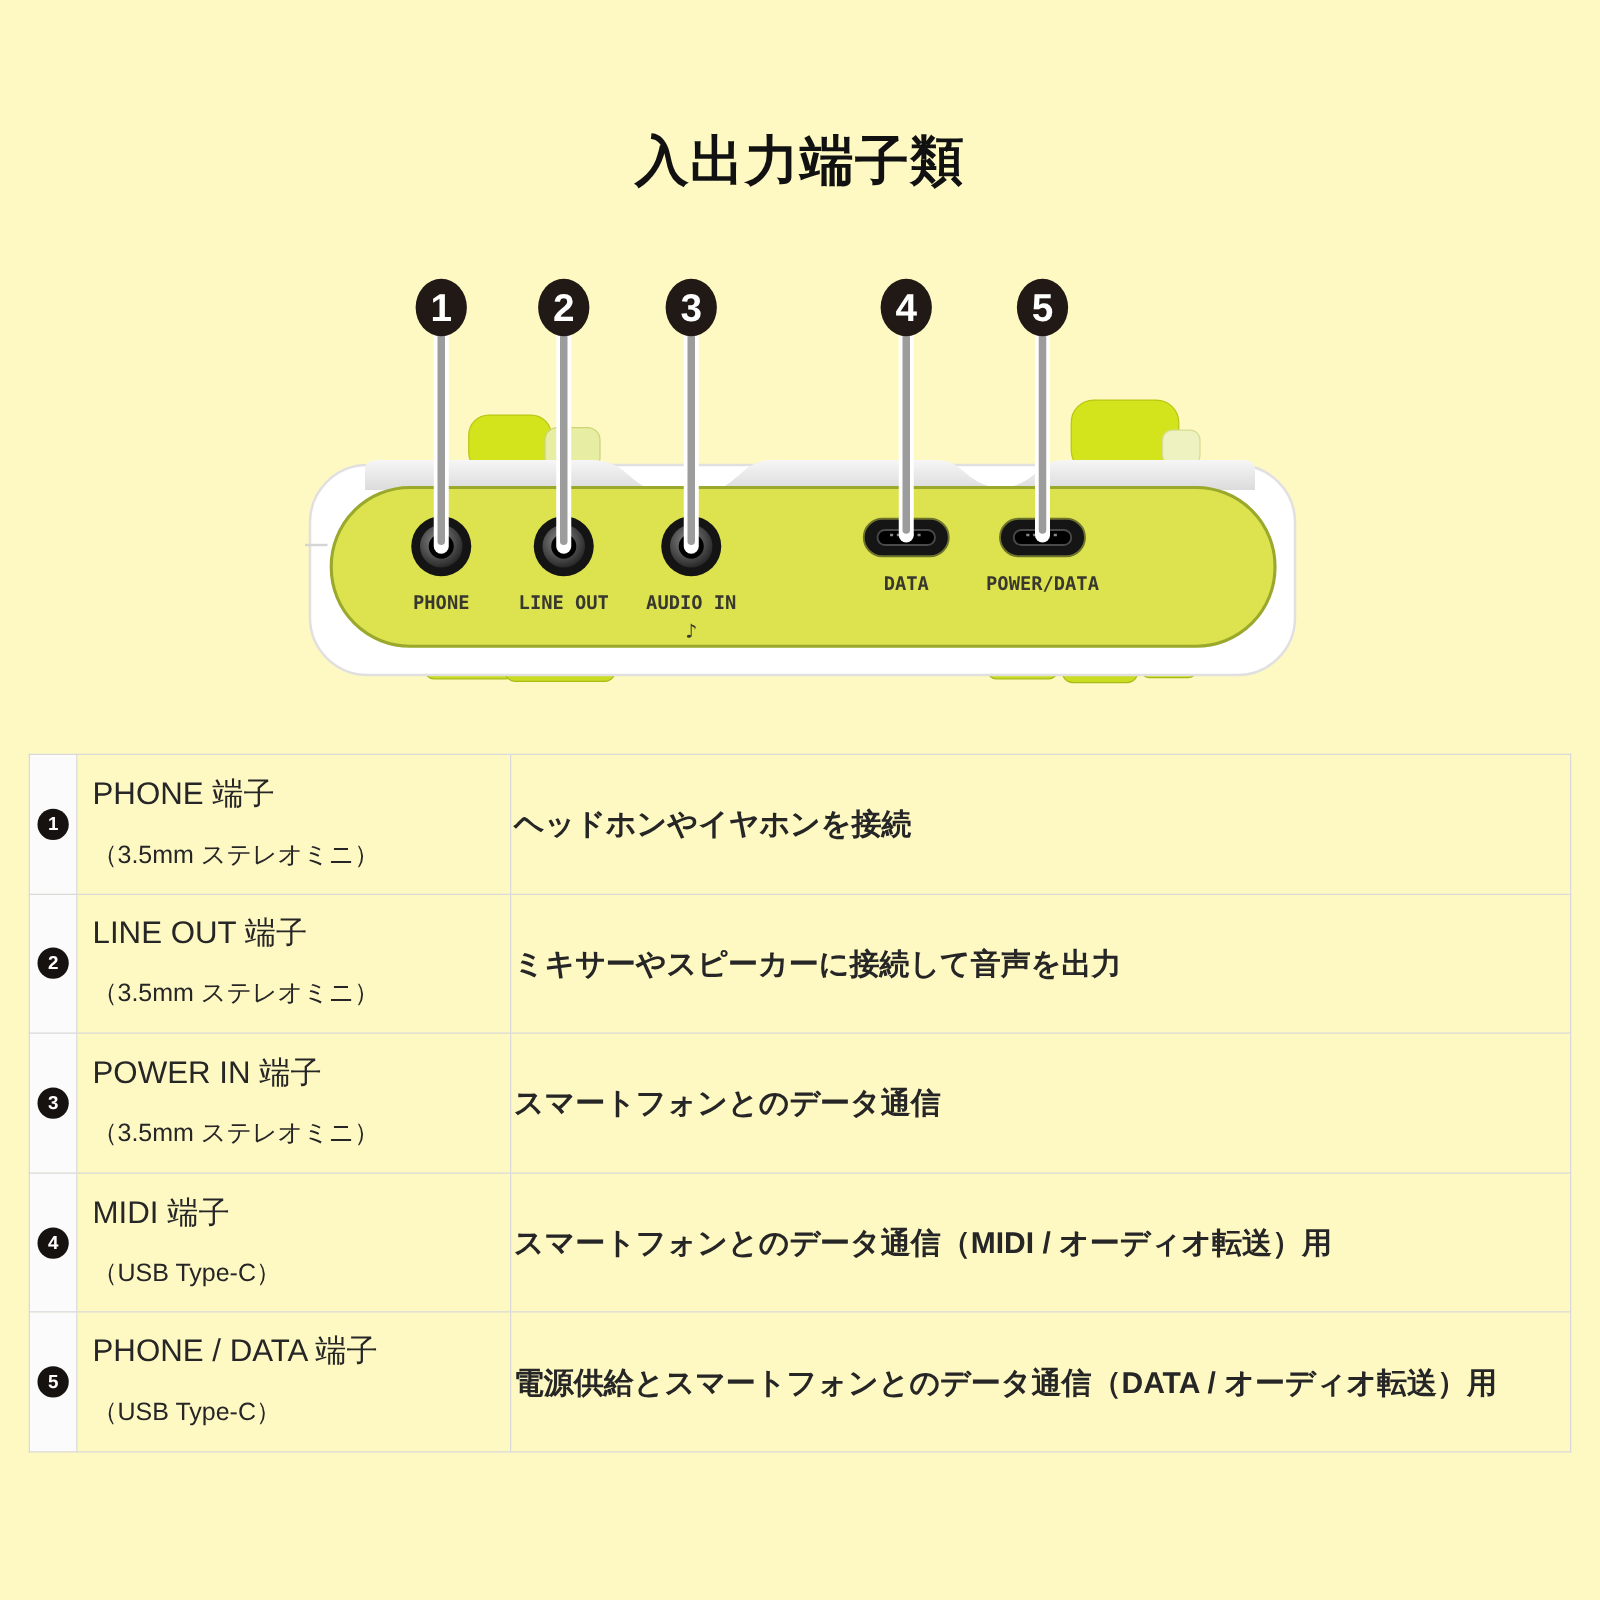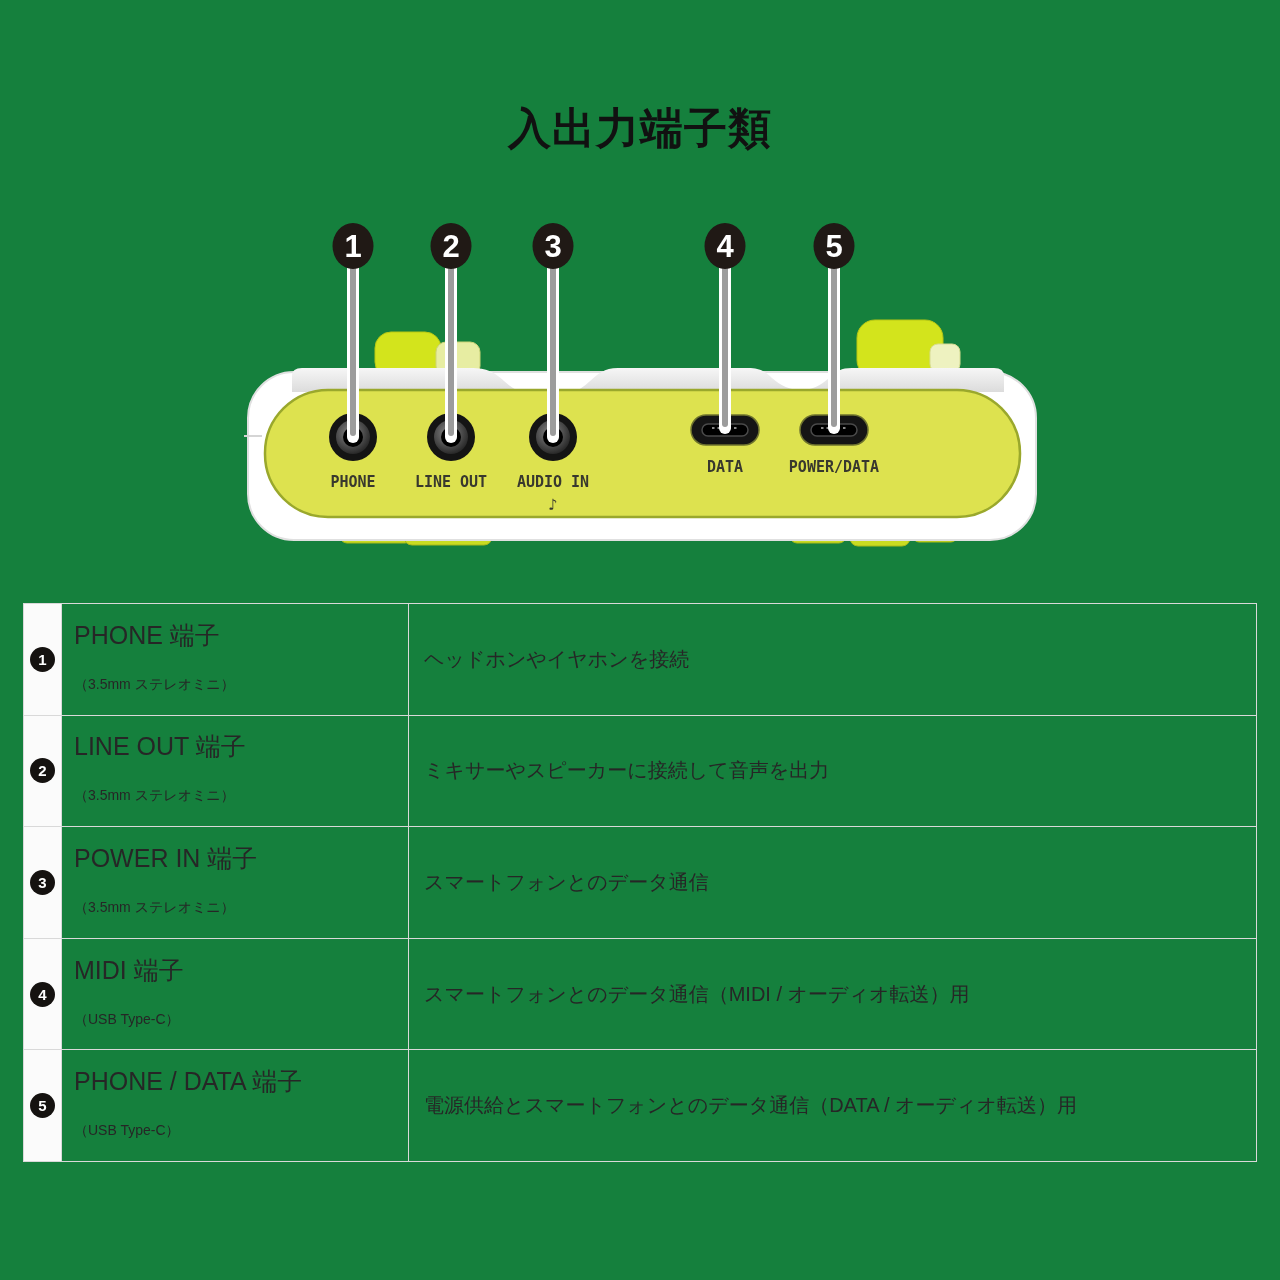--- a/index.html
+++ b/index.html
@@ -3,7 +3,7 @@
 <meta charset="utf-8">
 <style>
   html,body{margin:0;padding:0;background:#fff;}
-  .page{position:relative;width:1280px;height:1280px;background:#15803d;overflow:hidden;
+  .page{position:relative;width:1280px;height:1280px;background:#fef9c3;overflow:hidden;
         font-family:"Liberation Sans",sans-serif;color:#262626;}
   .title{position:absolute;top:100px;left:0;width:100%;text-align:center;
          font-size:43px;font-weight:bold;color:#111;letter-spacing:1px;}

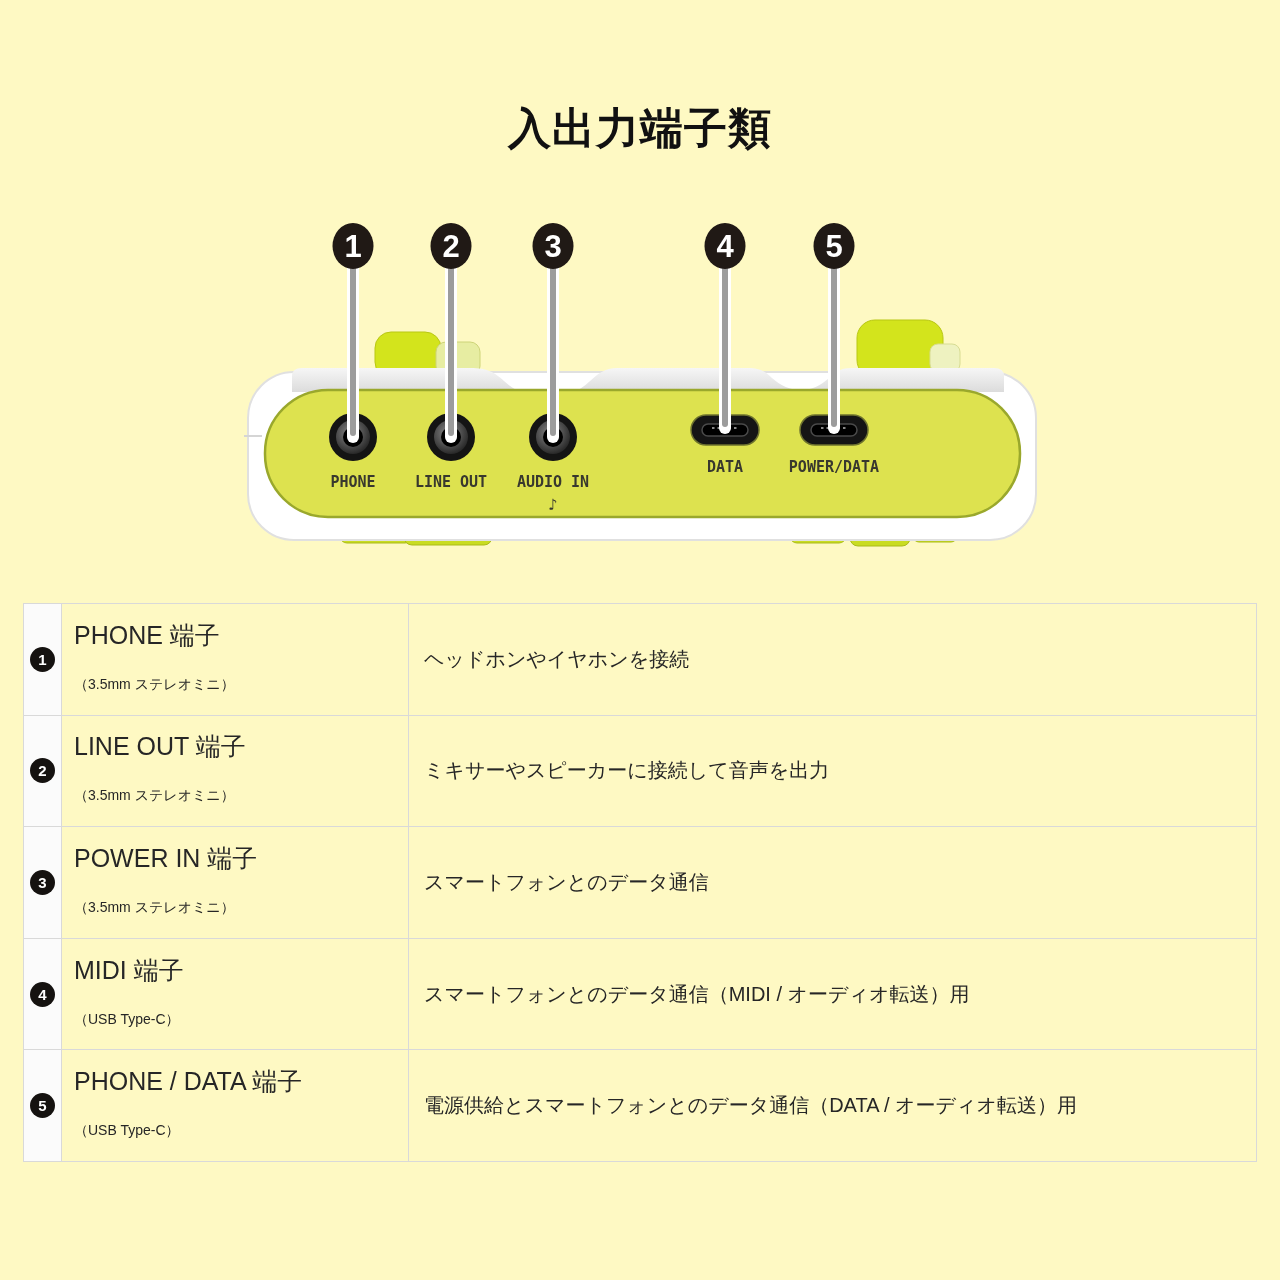--- a/index.html
+++ b/index.html
@@ -14,7 +14,7 @@
   .io-table td{border:1px solid #d9d9d9;vertical-align:middle;padding:0;}
   .io-table td.c-badge{width:37px;text-align:center;background:#fbfbfb;}
   .io-table td.c-name{width:334px;padding-left:12px;}
-  .io-table td.c-desc{padding-left:15px;font-size:20px;color:#262626;}
+  .io-table td.c-desc{padding-left:2px;font-size:24px;color:#262626;font-weight:bold;}
   .io-table tr{height:111.6px;}
   .tbadge{display:inline-flex;align-items:center;justify-content:center;
           width:25px;height:25px;border-radius:50%;background:#151210;color:#fff;

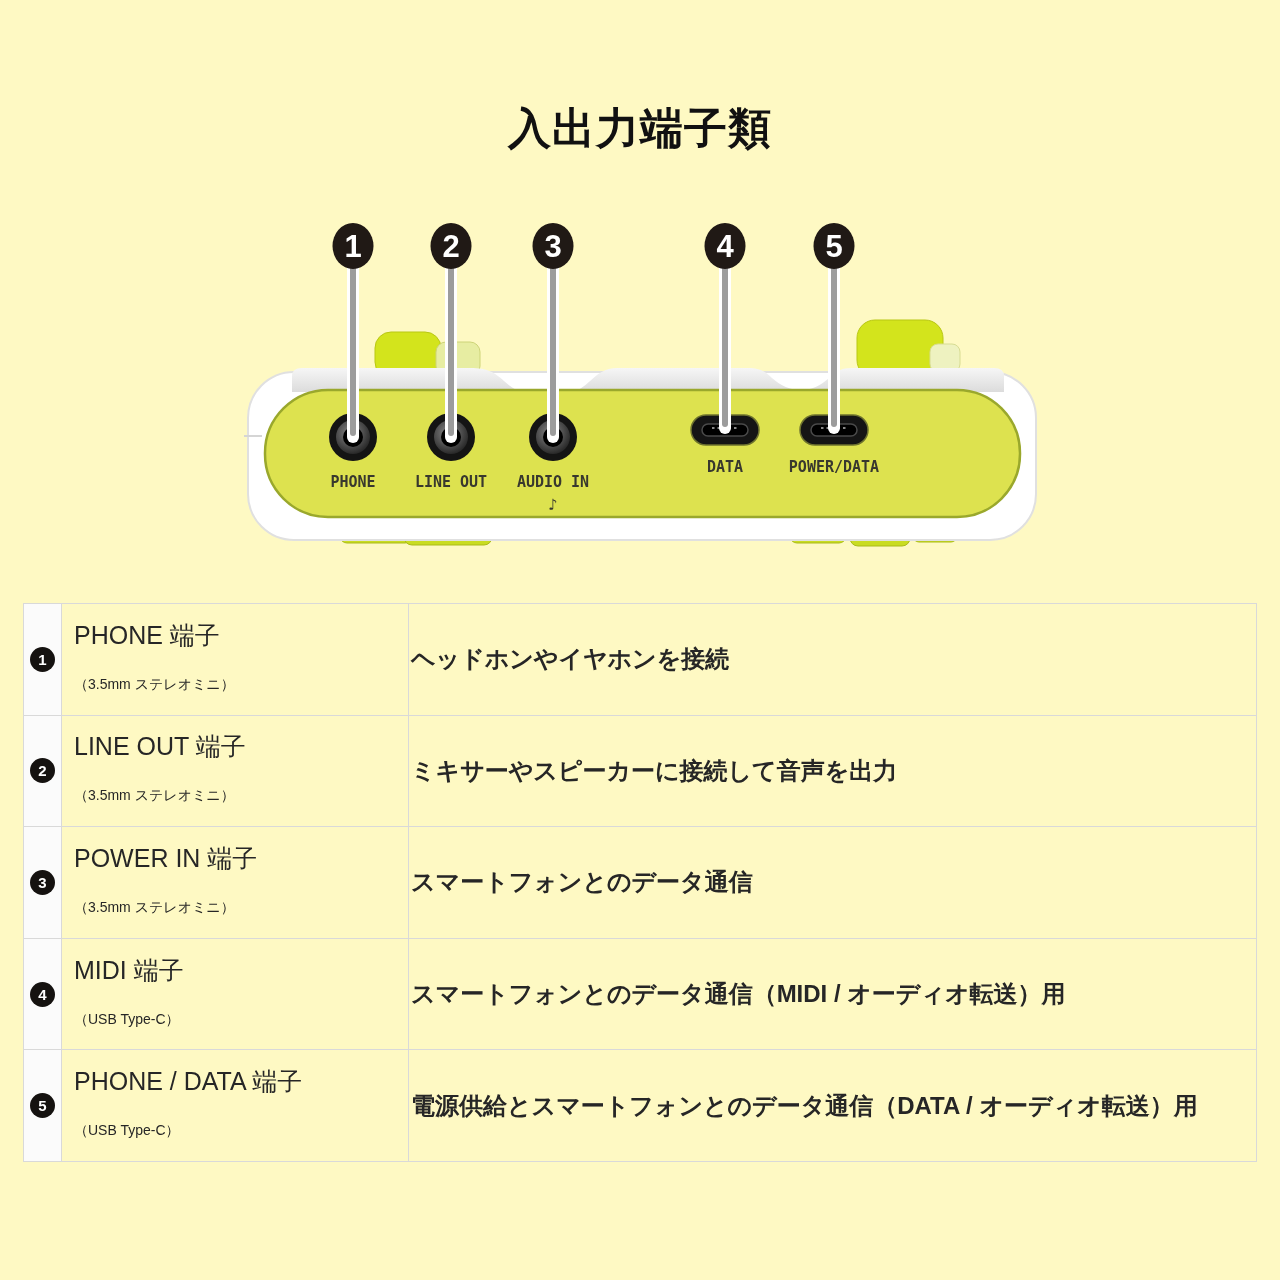--- a/index.html
+++ b/index.html
@@ -20,7 +20,7 @@
           width:25px;height:25px;border-radius:50%;background:#151210;color:#fff;
           font-size:15px;font-weight:bold;line-height:1;}
   .port-name{font-size:25px;color:#262626;line-height:28px;margin-bottom:21px;}
-  .port-spec{font-size:14px;color:#262626;line-height:28px;}
+  .port-spec{font-size:20px;color:#262626;line-height:28px;}
 
   .svg-port-label{font-family:"DejaVu Sans Mono",monospace;font-weight:bold;
                   fill:#38382e;}

